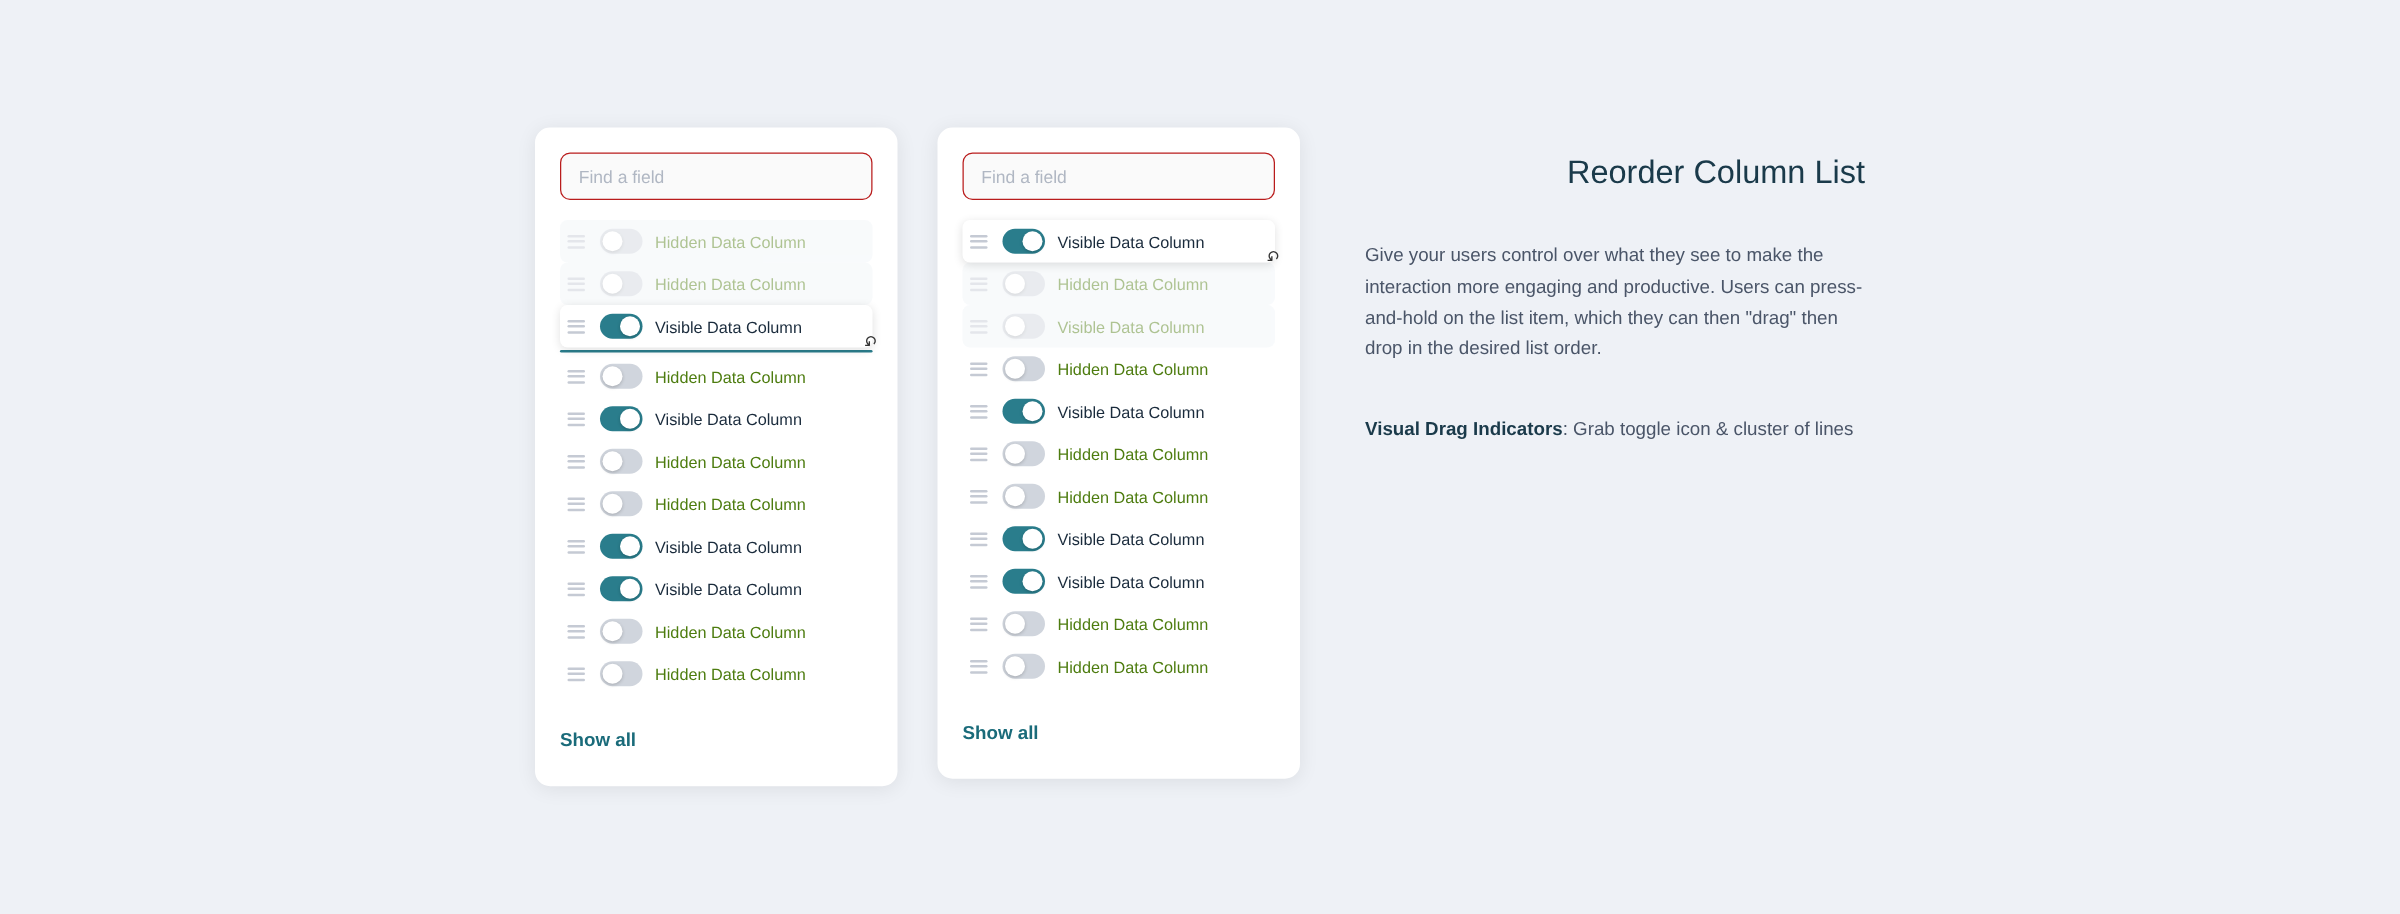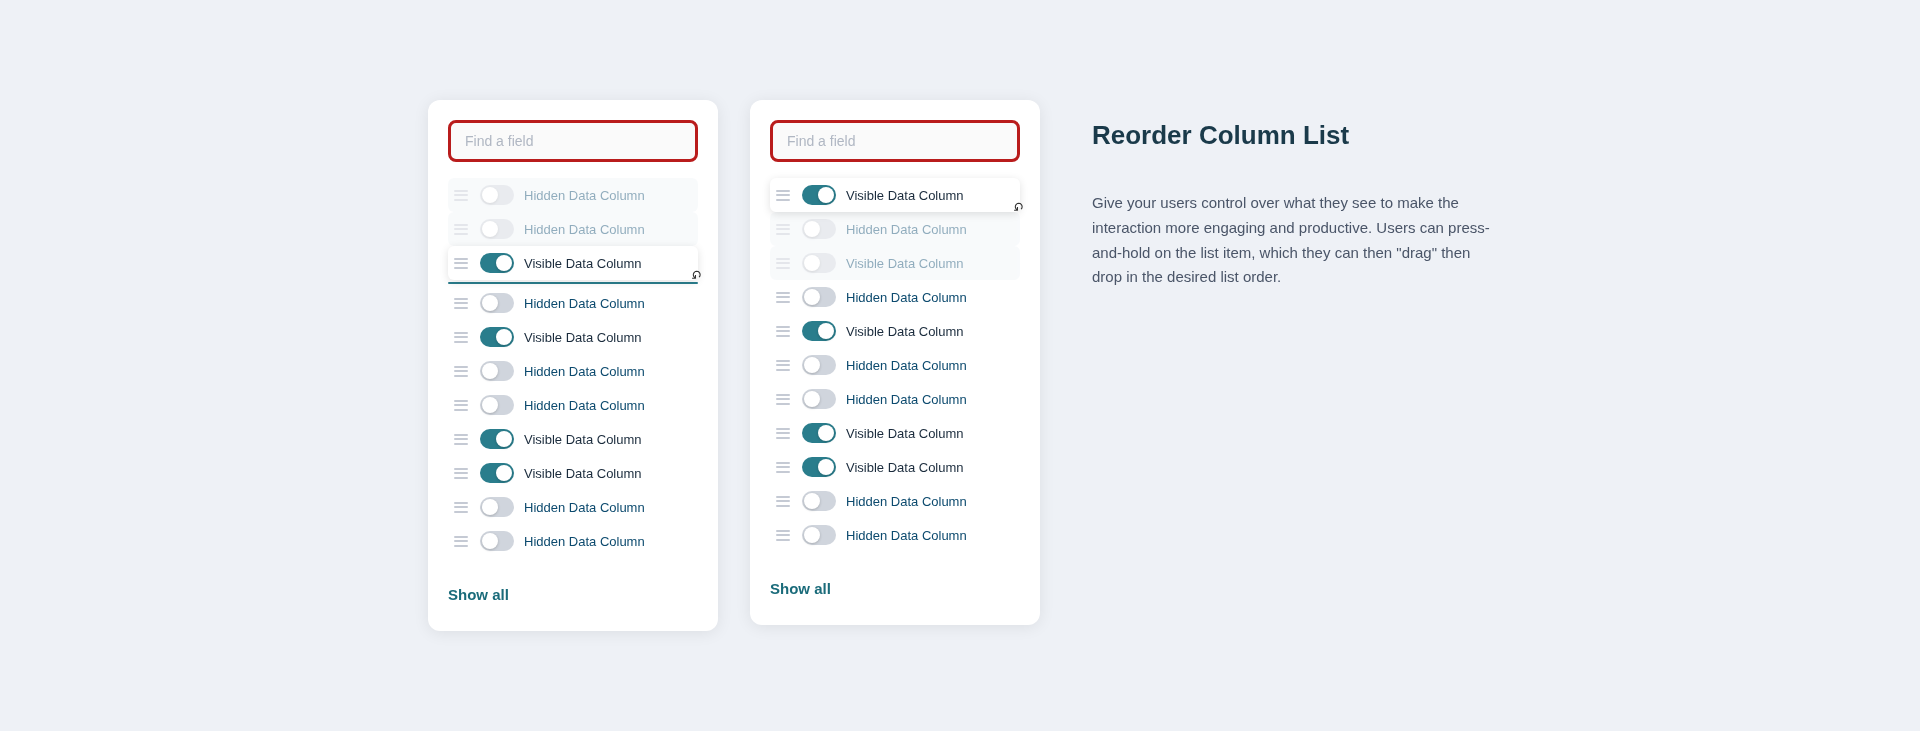--- a/index.html
+++ b/index.html
@@ -29,7 +29,7 @@
     }
     .search-input {
       width: 100%;
-      border: 3px solid #b91c1c;
+      border: 1px solid #b91c1c;
       border-radius: 8px;
       padding: 10px 14px;
       font-size: 14px;

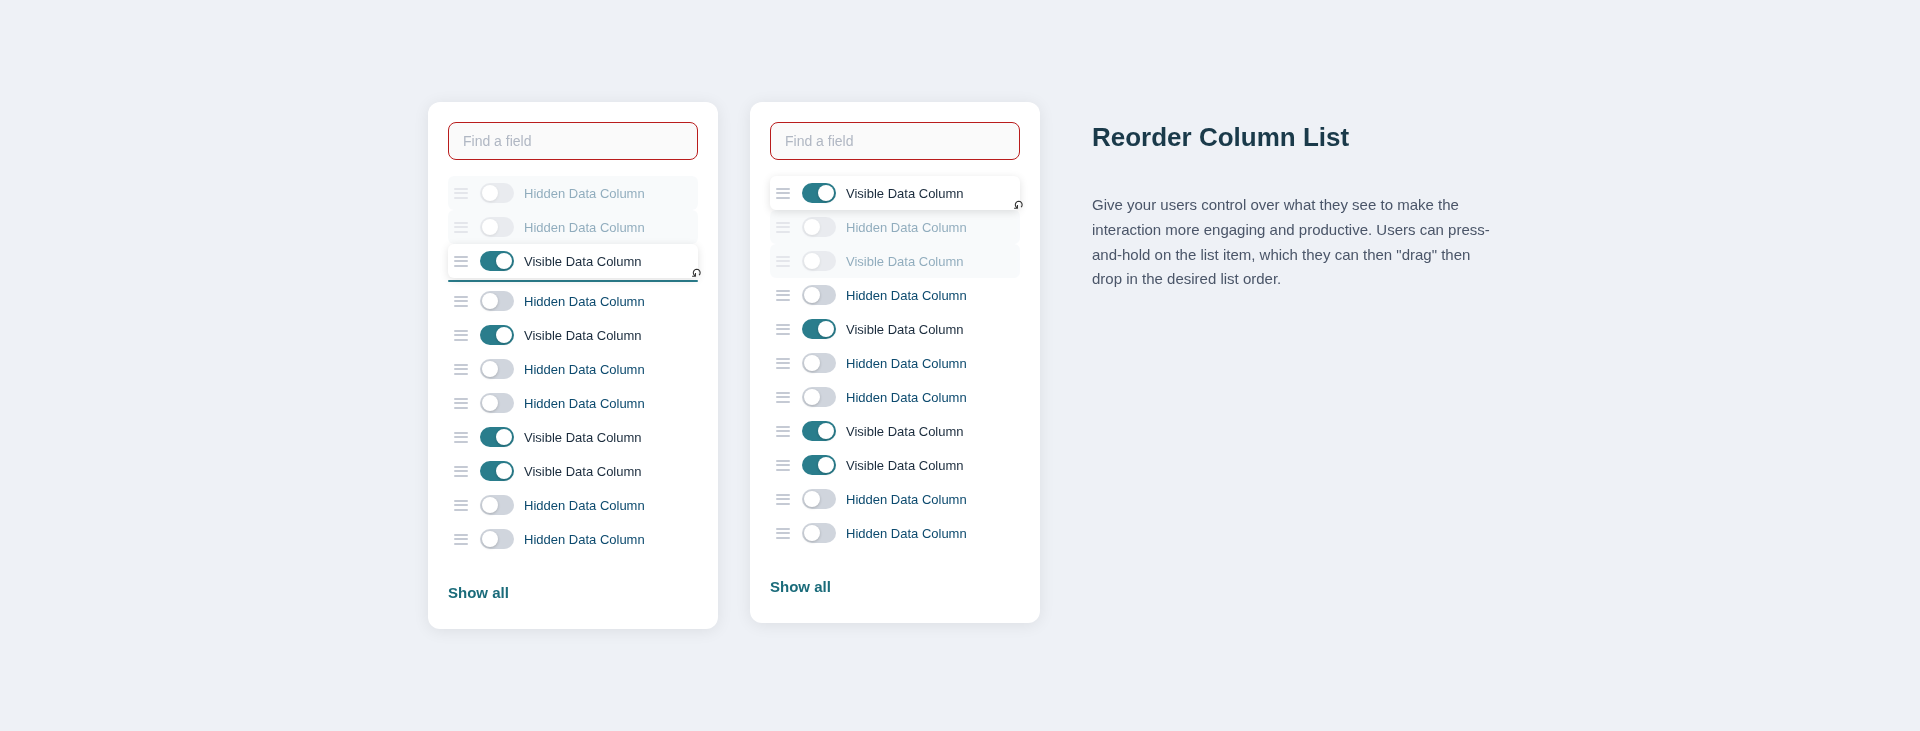--- a/index.html
+++ b/index.html
@@ -132,10 +132,11 @@
     }
     .info-panel h2 {
       font-size: 26px;
-      font-weight: 700;
+      font-weight: 400;
       color: #1a3a4a;
       margin-bottom: 18px;
       line-height: 1.2;
+      text-align: right;
     }
     .info-panel p {
       font-size: 15px;

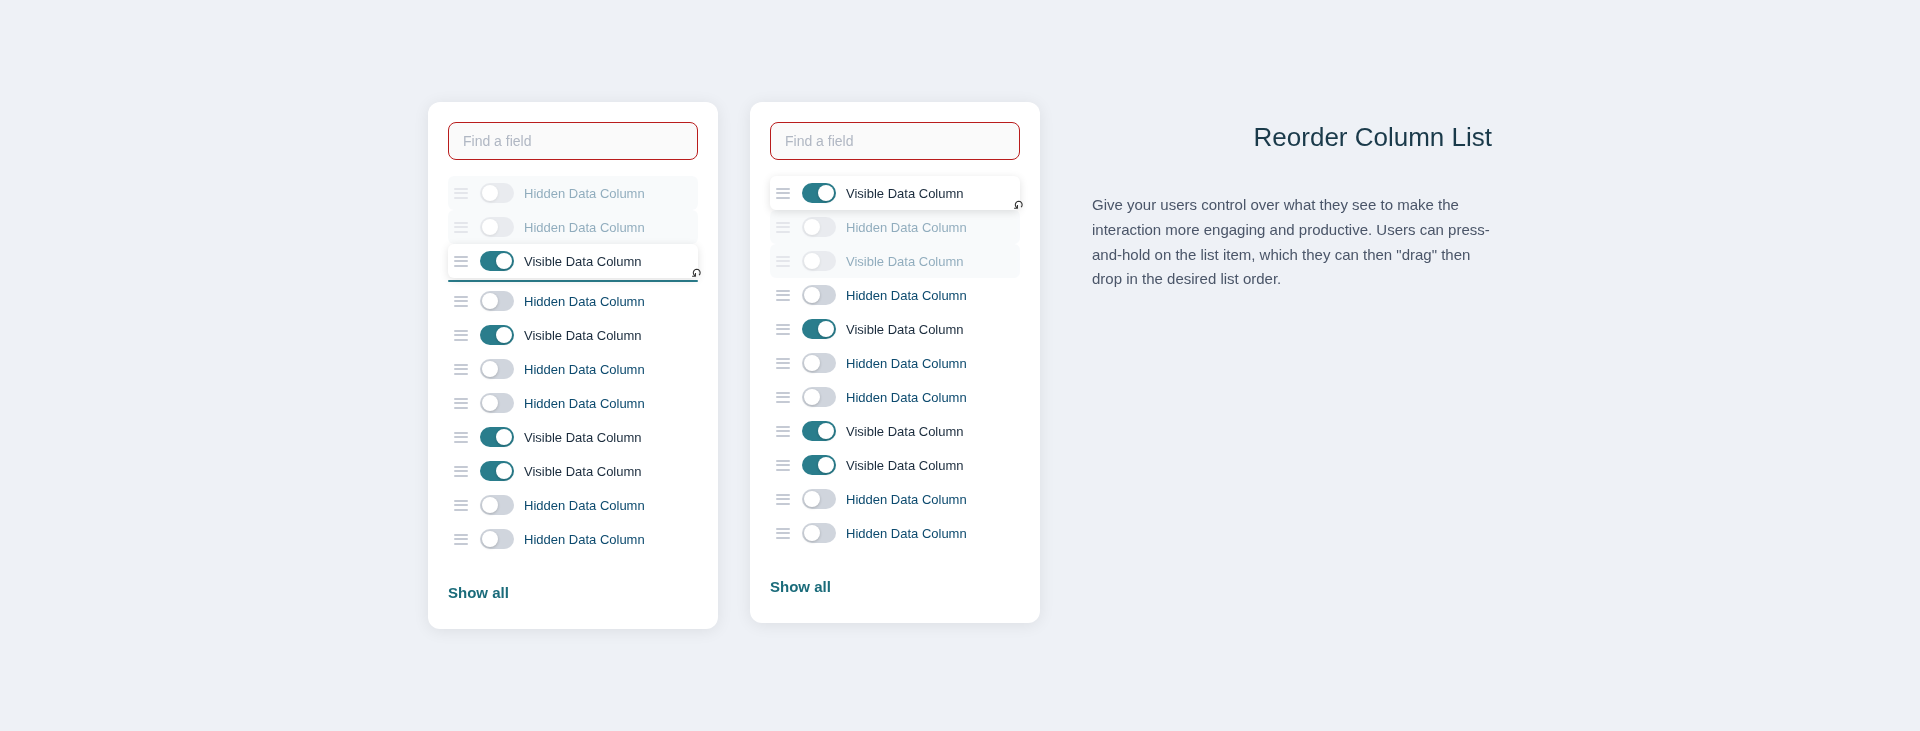--- a/index.html
+++ b/index.html
@@ -107,7 +107,7 @@
       flex: 1;
     }
     .column-label.visible { color: #1a2b3c; }
-    .column-label.hidden { color: #0c4a6e; }
+    .column-label.hidden { color: #4d7c0f; }
     
     .active-drag-line {
       height: 2px;

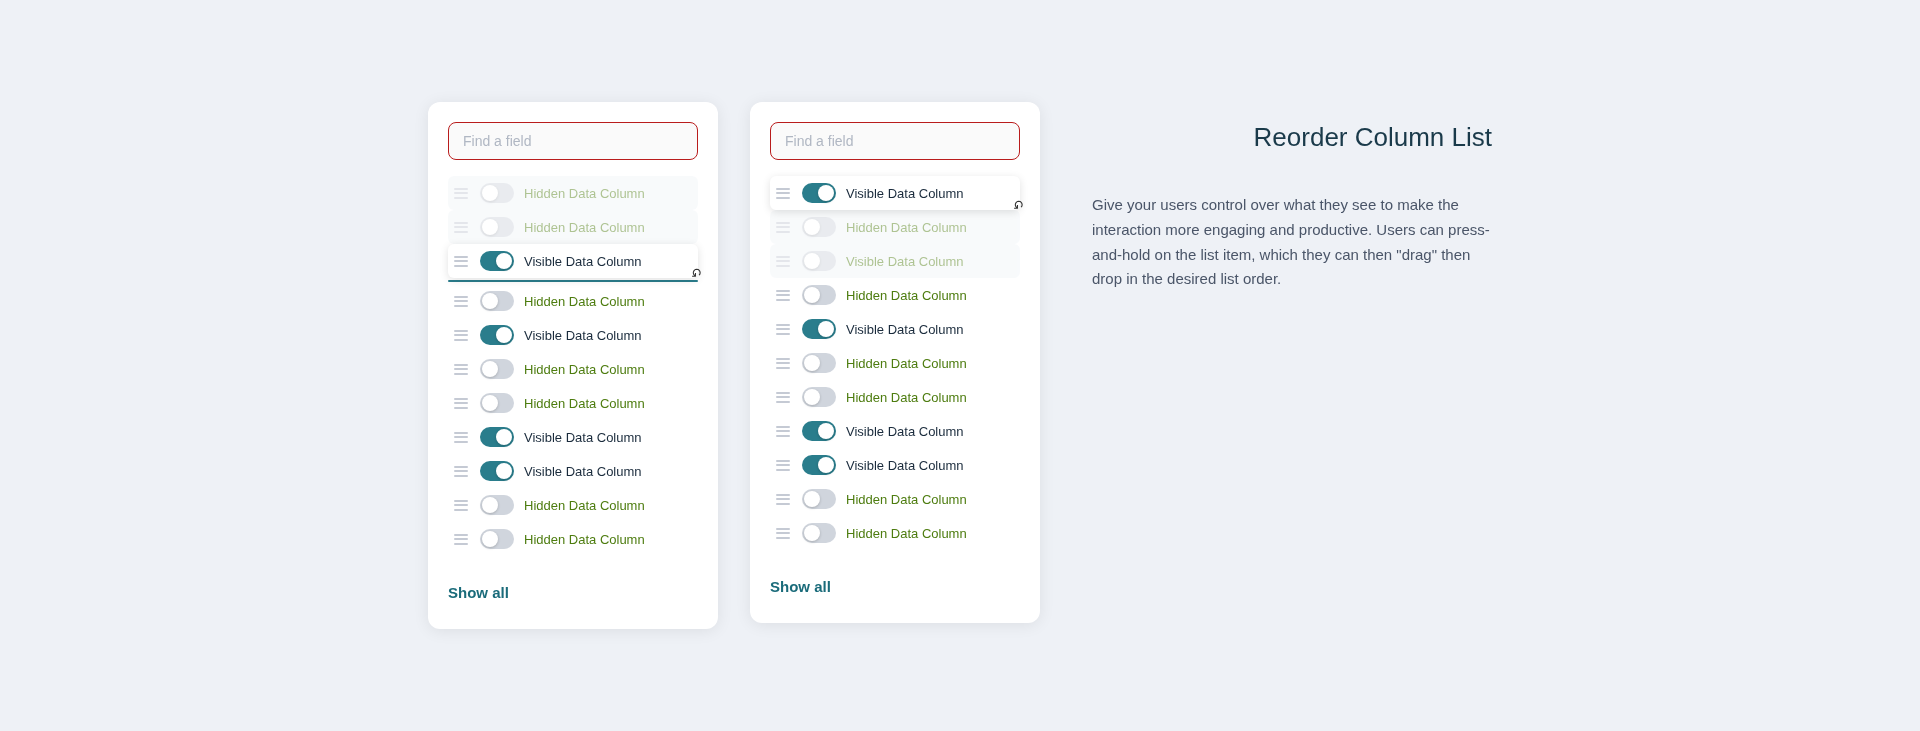--- a/index.html
+++ b/index.html
@@ -474,6 +474,9 @@
   <div class="info-panel">
     <h2>Reorder Column List</h2>
     <p>Give your users control over what they see to make the interaction more engaging and productive. Users can press-and-hold on the list item, which they can then "drag" then drop in the desired list order.</p>
+    <p>
+      <span class="bold-text">Visual Drag Indicators</span><span>: Grab toggle icon &amp; cluster of lines</span>
+    </p>
   </div>
 
 </div>

